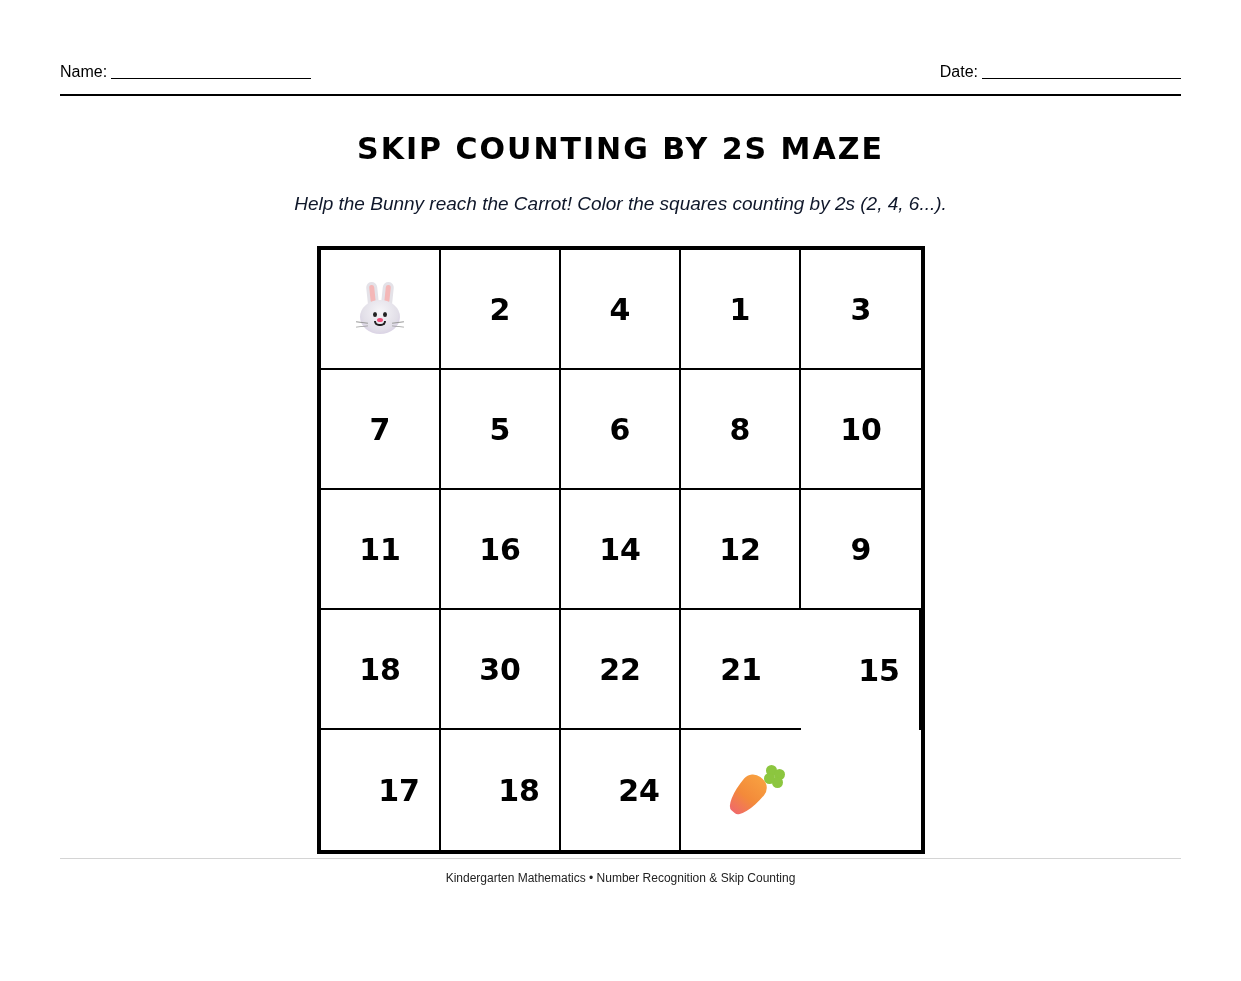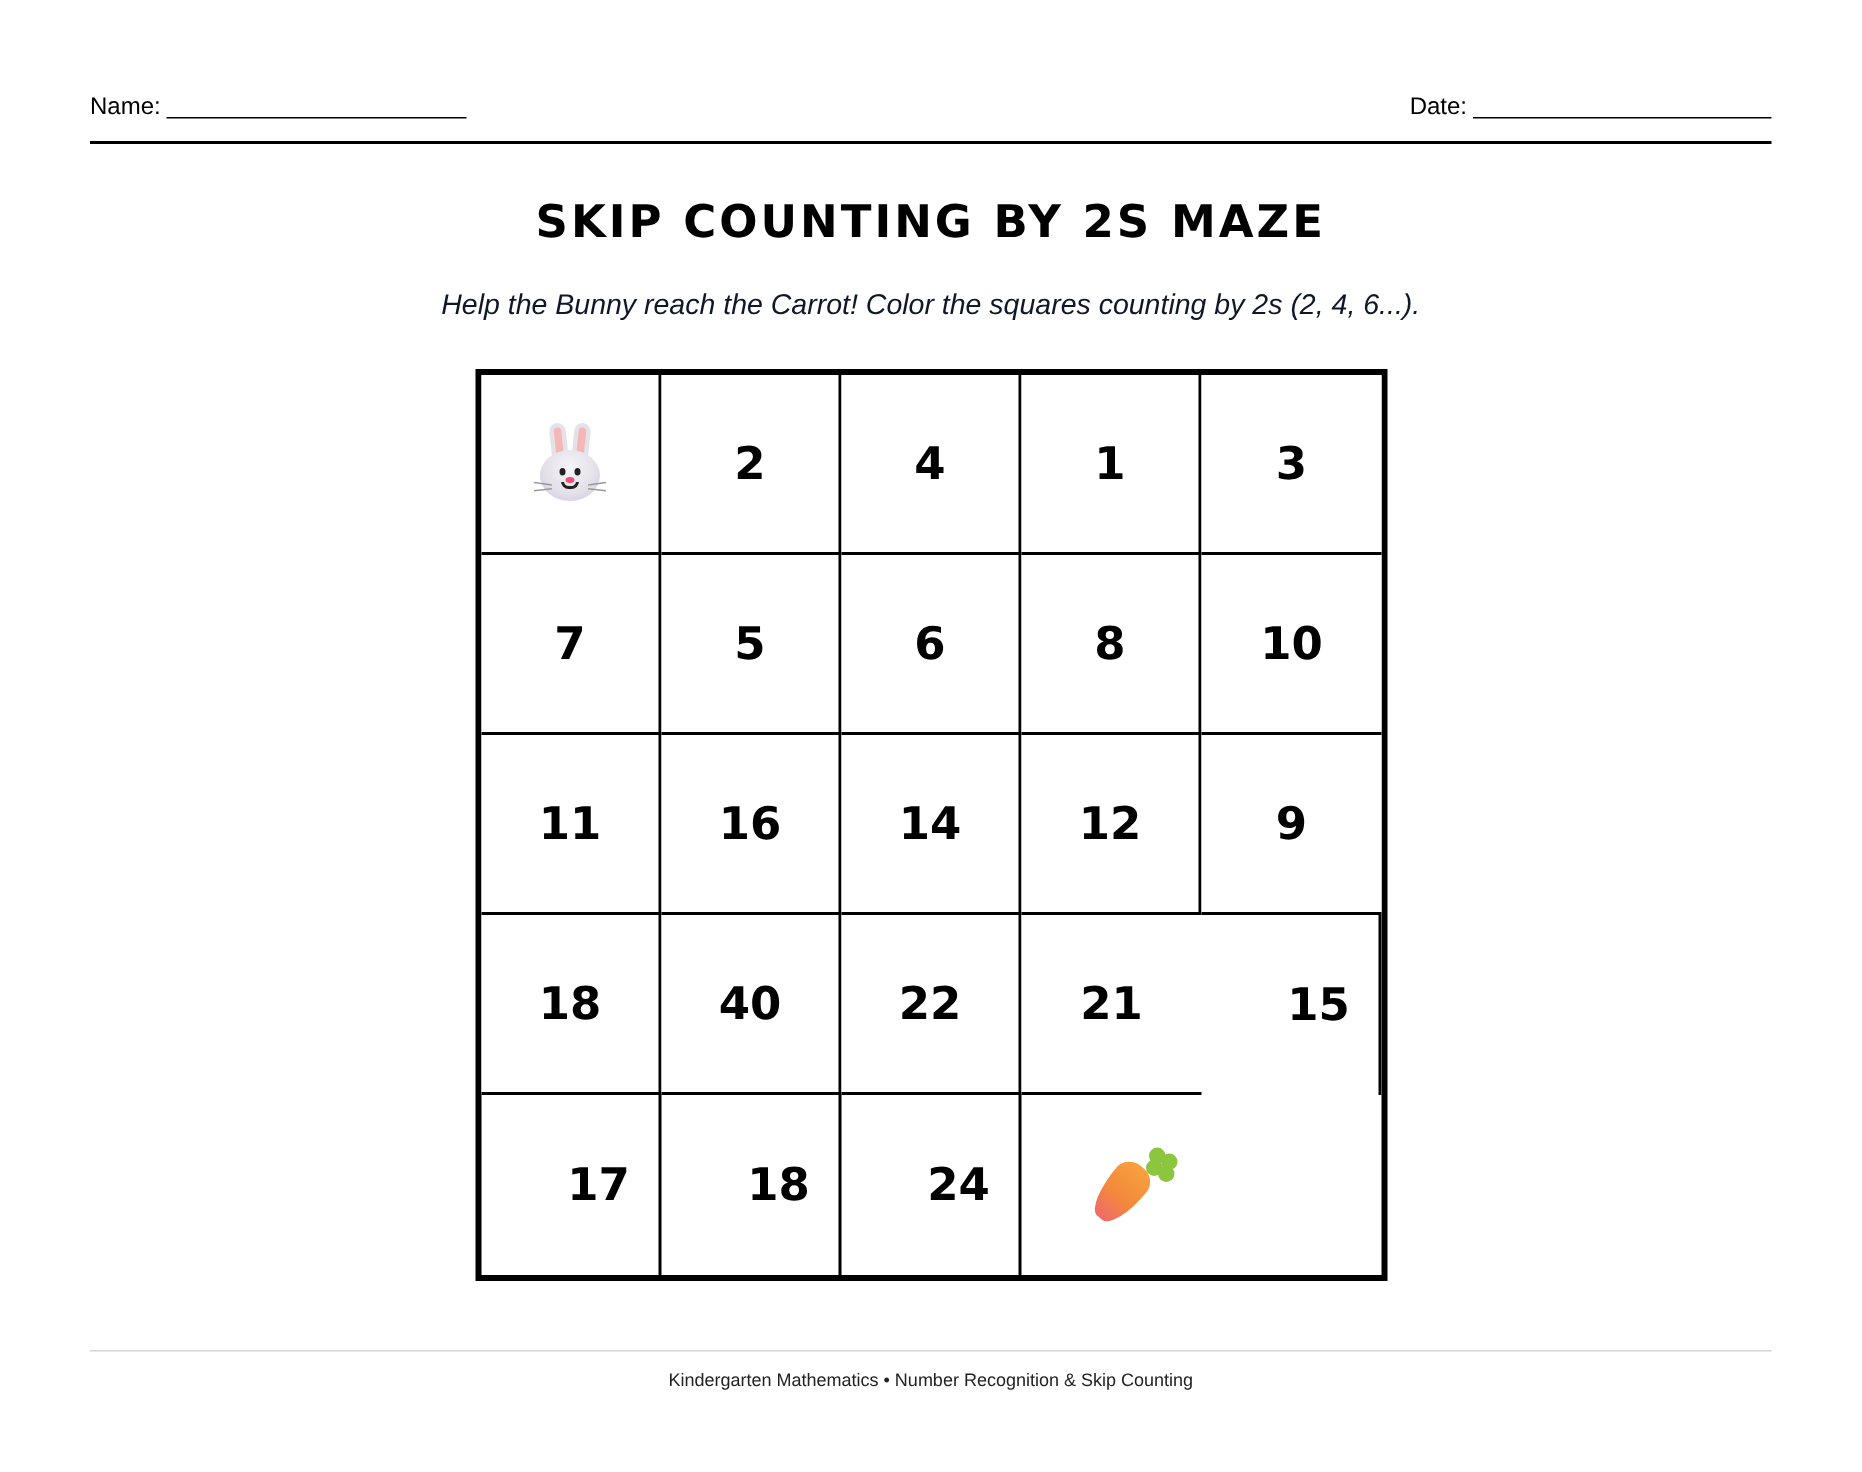--- a/index.html
+++ b/index.html
@@ -239,7 +239,7 @@
     <div class="cell col-last">9</div>
 
     <div class="cell">18</div>
-    <div class="cell">40</div>
+    <div class="cell">30</div>
     <div class="cell">22</div>
     <div class="cell col-last">21</div>
 

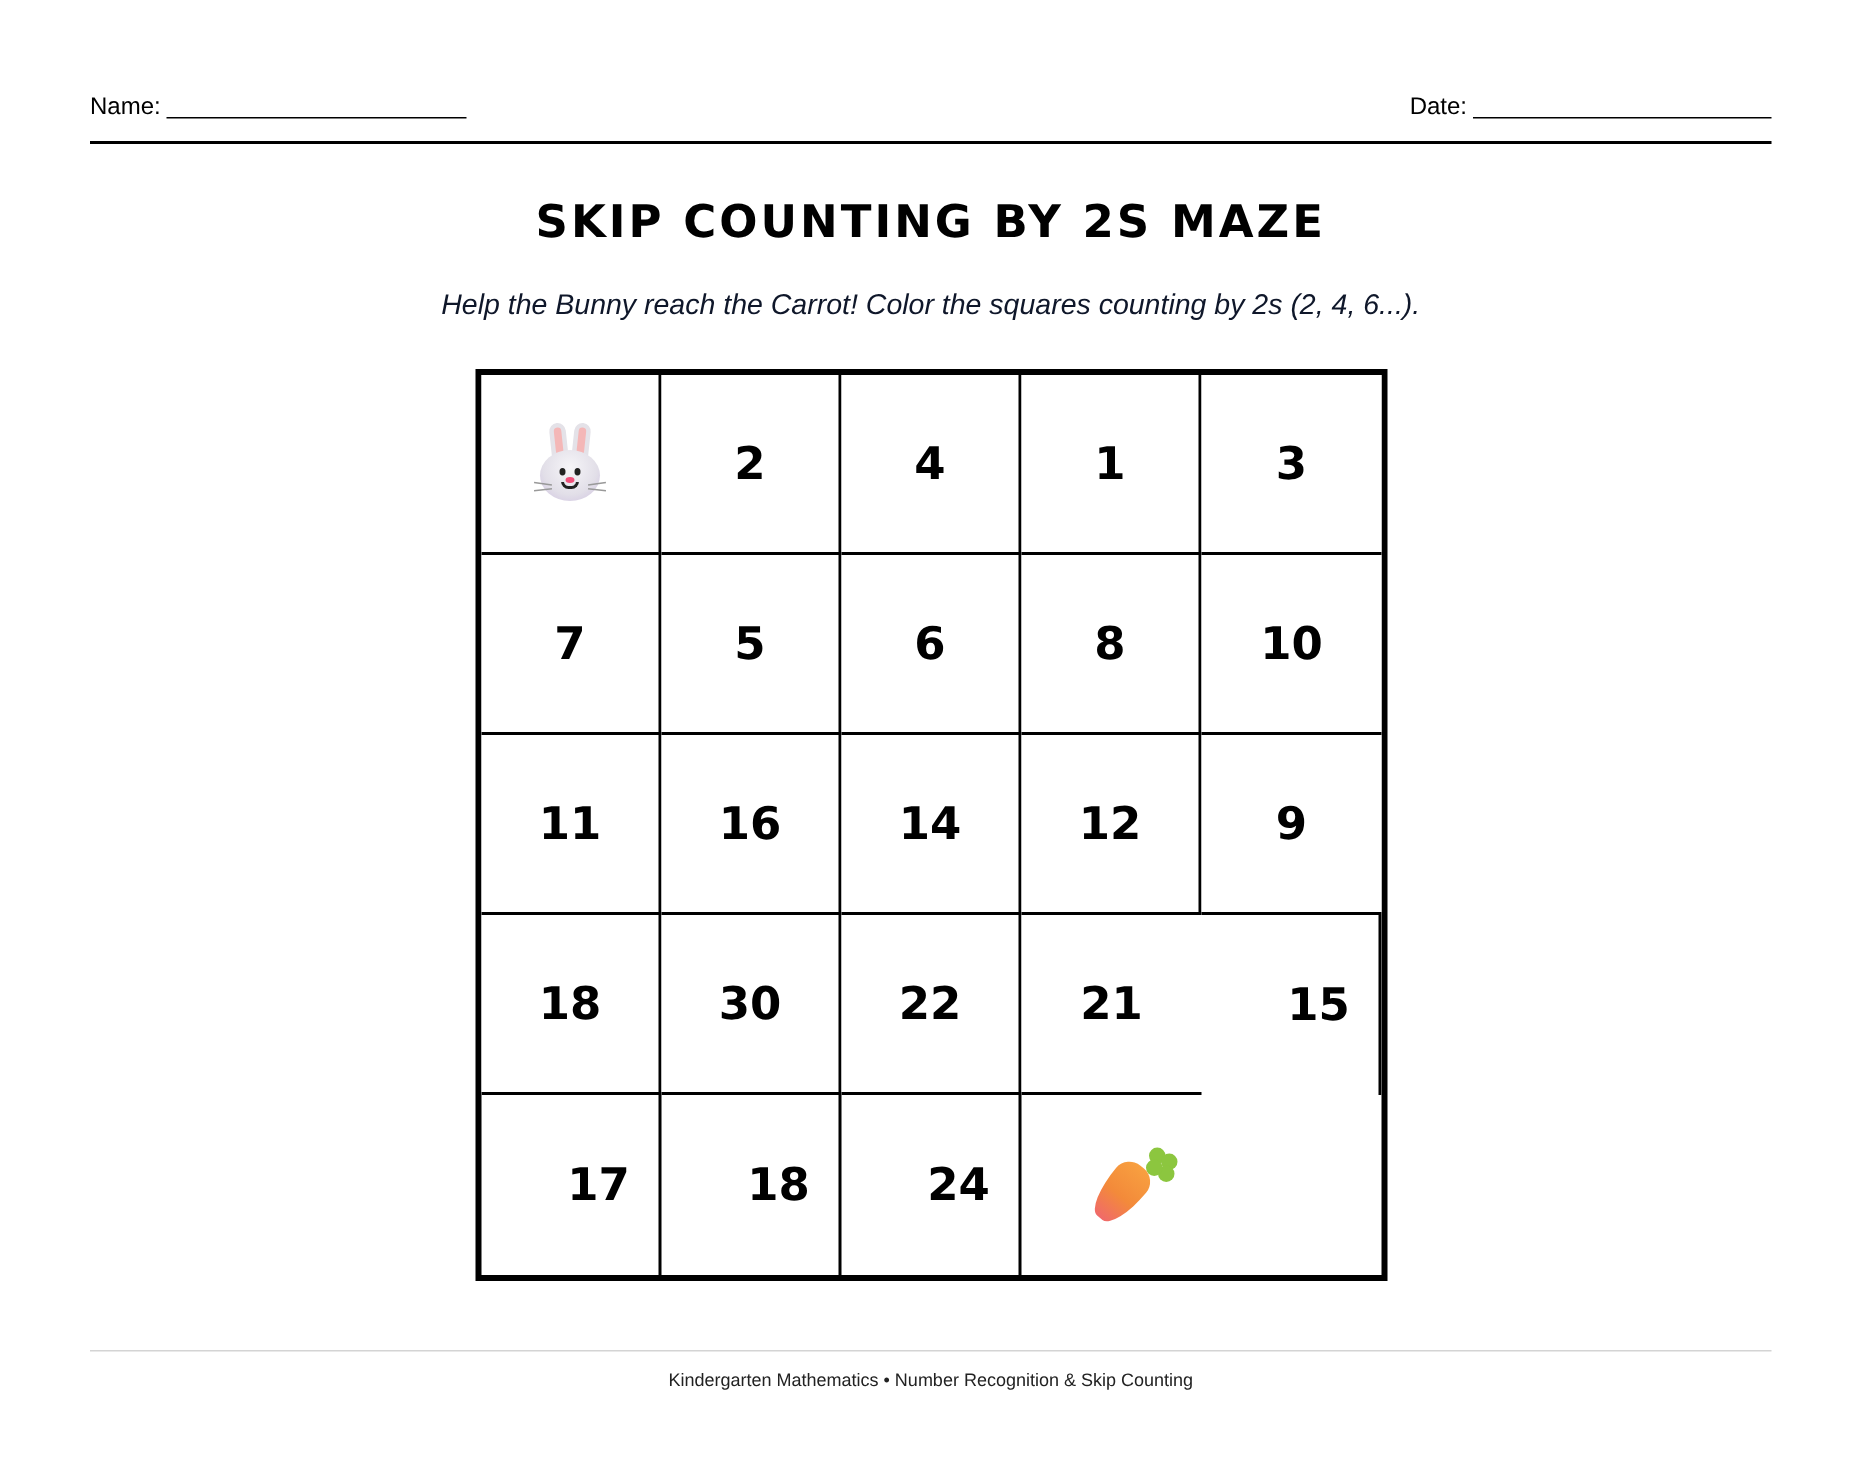--- a/index.html
+++ b/index.html
@@ -174,7 +174,7 @@
     .footer {
       position: absolute;
       left: 60px;
-      top: 900px;
+      top: 858px;
       width: 1121px;
       border-top: 1px solid #d4d4d4;
       text-align: center;

